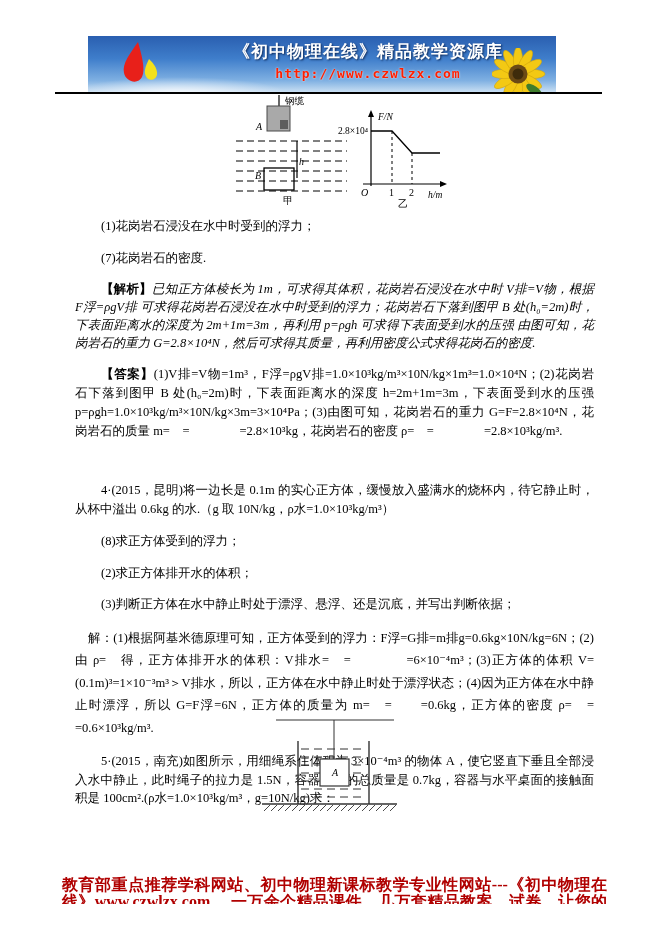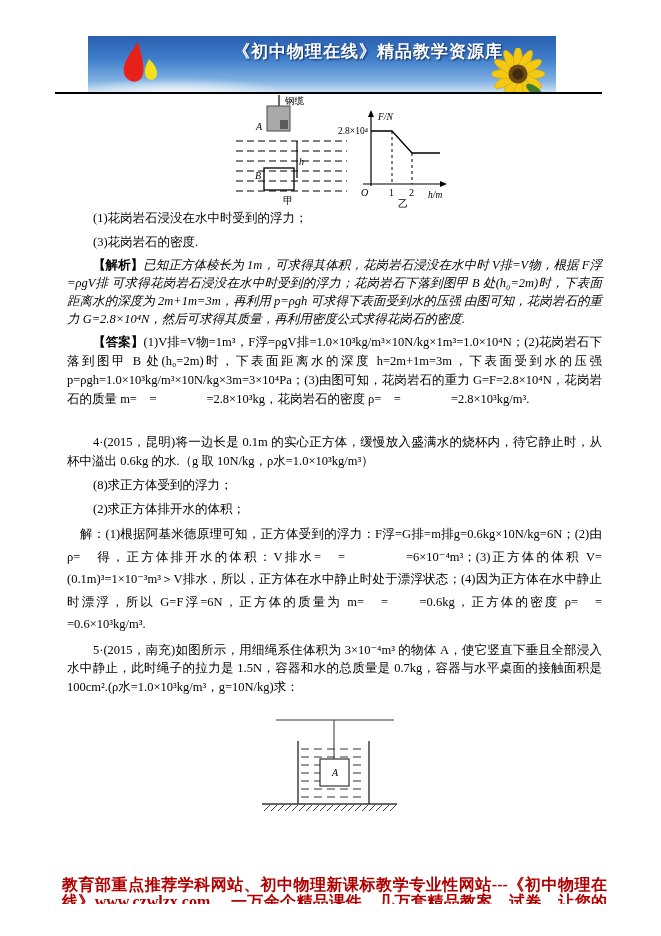--- a/index.html
+++ b/index.html
@@ -57,6 +57,7 @@
     </svg>
     <div class="banner-text">
       <div class="banner-title">《初中物理在线》精品教学资源库</div>
+      <div class="banner-url">http://www.czwlzx.com</div>
     </div>
     <svg class="sunflower" width="64" height="46" viewBox="0 0 64 46">
       <defs>

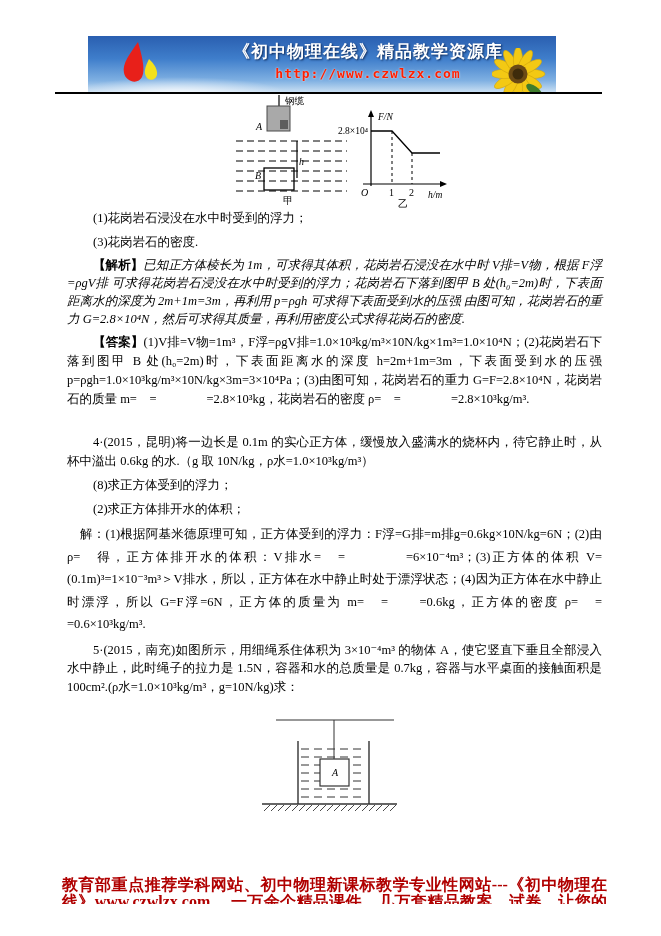--- a/index.html
+++ b/index.html
@@ -28,7 +28,7 @@
 
   
   .content{position:absolute;left:62px;top:204px;width:545px;font-size:12.5px;text-align:justify;}
-  .content p{margin:5px;}
+  .content p{margin:13px;}
   .q{line-height:18.5px;text-indent:26px;}
   .para-analysis{line-height:18px;text-indent:26px;font-style:italic;}
   .para-analysis .blab{font-style:normal;font-weight:bold;}

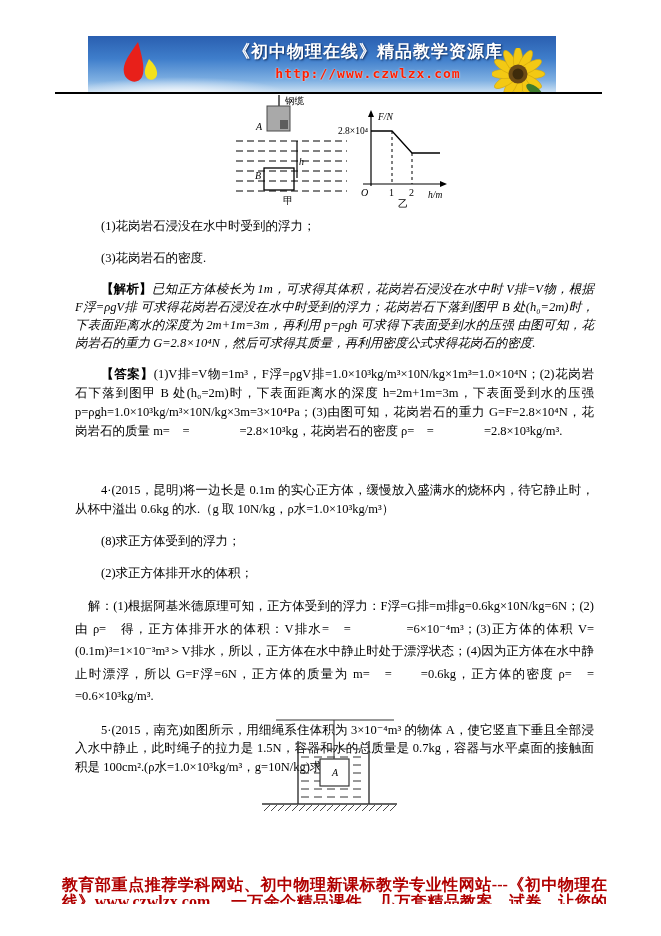--- a/index.html
+++ b/index.html
@@ -127,7 +127,7 @@
 
   <div class="content">
     <p class="q">(1)花岗岩石浸没在水中时受到的浮力；</p>
-    <p class="q">(3)花岗岩石的密度.</p>
+    <p class="q">(7)花岗岩石的密度.</p>
     <p class="para-analysis"><span class="blab">【解析】</span><span>已知正方体棱长为 1m，可求得其体积，花岗岩石浸没在水中时 V排=V物，根据 F浮=ρgV排 可求得花岗岩石浸没在水中时受到的浮力；花岗岩石下落到图甲 B 处(h₀=2m)时，下表面距离水的深度为 2m+1m=3m，再利用 p=ρgh 可求得下表面受到水的压强 由图可知，花岗岩石的重力 G=2.8×10⁴N，然后可求得其质量，再利用密度公式求得花岗石的密度.</span></p>
     <p class="para-answer"><span class="blab">【答案】</span><span>(1)V排=V物=1m³，F浮=ρgV排=1.0×10³kg/m³×10N/kg×1m³=1.0×10⁴N；(2)花岗岩石下落到图甲 B 处(h₀=2m)时，下表面距离水的深度 h=2m+1m=3m，下表面受到水的压强 p=ρgh=1.0×10³kg/m³×10N/kg×3m=3×10⁴Pa；(3)由图可知，花岗岩石的重力 G=F=2.8×10⁴N，花岗岩石的质量 m=　=　　　　=2.8×10³kg，花岗岩石的密度 ρ=　=　　　　=2.8×10³kg/m³.</span></p>
     <div class="spacer"></div>

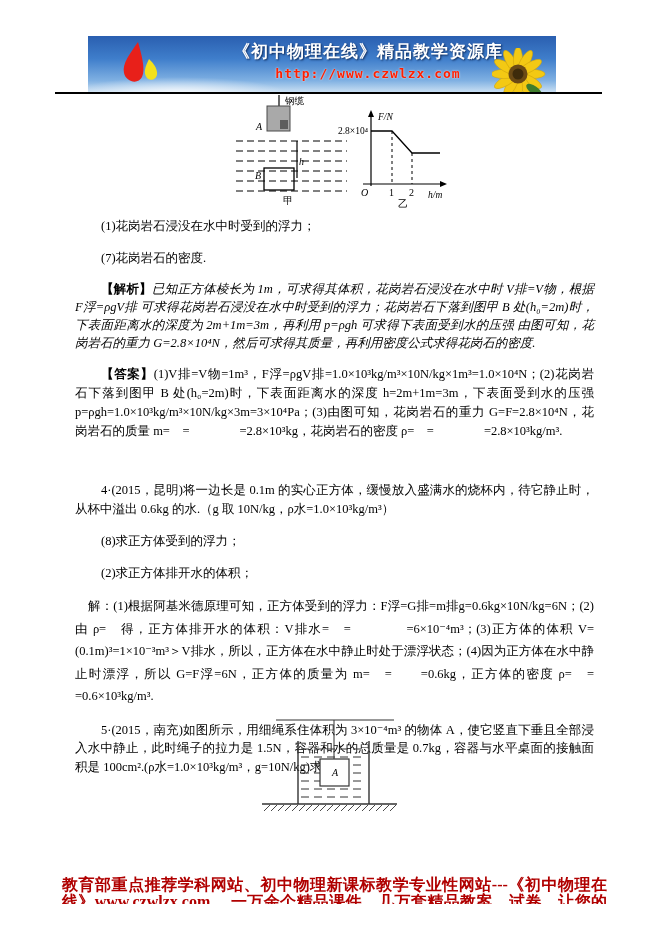--- a/index.html
+++ b/index.html
@@ -134,6 +134,7 @@
     <p class="para-item">4·(2015，昆明)将一边长是 0.1m 的实心正方体，缓慢放入盛满水的烧杯内，待它静止时，从杯中溢出 0.6kg 的水.（g 取 10N/kg，ρ水=1.0×10³kg/m³）</p>
     <p class="q">(8)求正方体受到的浮力；</p>
     <p class="q">(2)求正方体排开水的体积；</p>
+    <p class="q">(3)判断正方体在水中静止时处于漂浮、悬浮、还是沉底，并写出判断依据；</p>
     <p class="para-sol"><span>解：</span><span>(1)根据阿基米德原理可知，正方体受到的浮力：F浮=G排=m排g=0.6kg×10N/kg=6N；(2)由 ρ=　得，正方体排开水的体积：V排水=　=　　　　=6×10⁻⁴m³；(3)正方体的体积 V=(0.1m)³=1×10⁻³m³＞V排水，所以，正方体在水中静止时处于漂浮状态；(4)因为正方体在水中静止时漂浮，所以 G=F浮=6N，正方体的质量为 m=　=　　=0.6kg，正方体的密度 ρ=　=　=0.6×10³kg/m³.</span></p>
     <p class="para-item5">5·(2015，南充)如图所示，用细绳系住体积为 3×10⁻⁴m³ 的物体 A，使它竖直下垂且全部浸入水中静止，此时绳子的拉力是 1.5N，容器和水的总质量是 0.7kg，容器与水平桌面的接触面积是 100cm².(ρ水=1.0×10³kg/m³，g=10N/kg)求：</p>
   </div>

